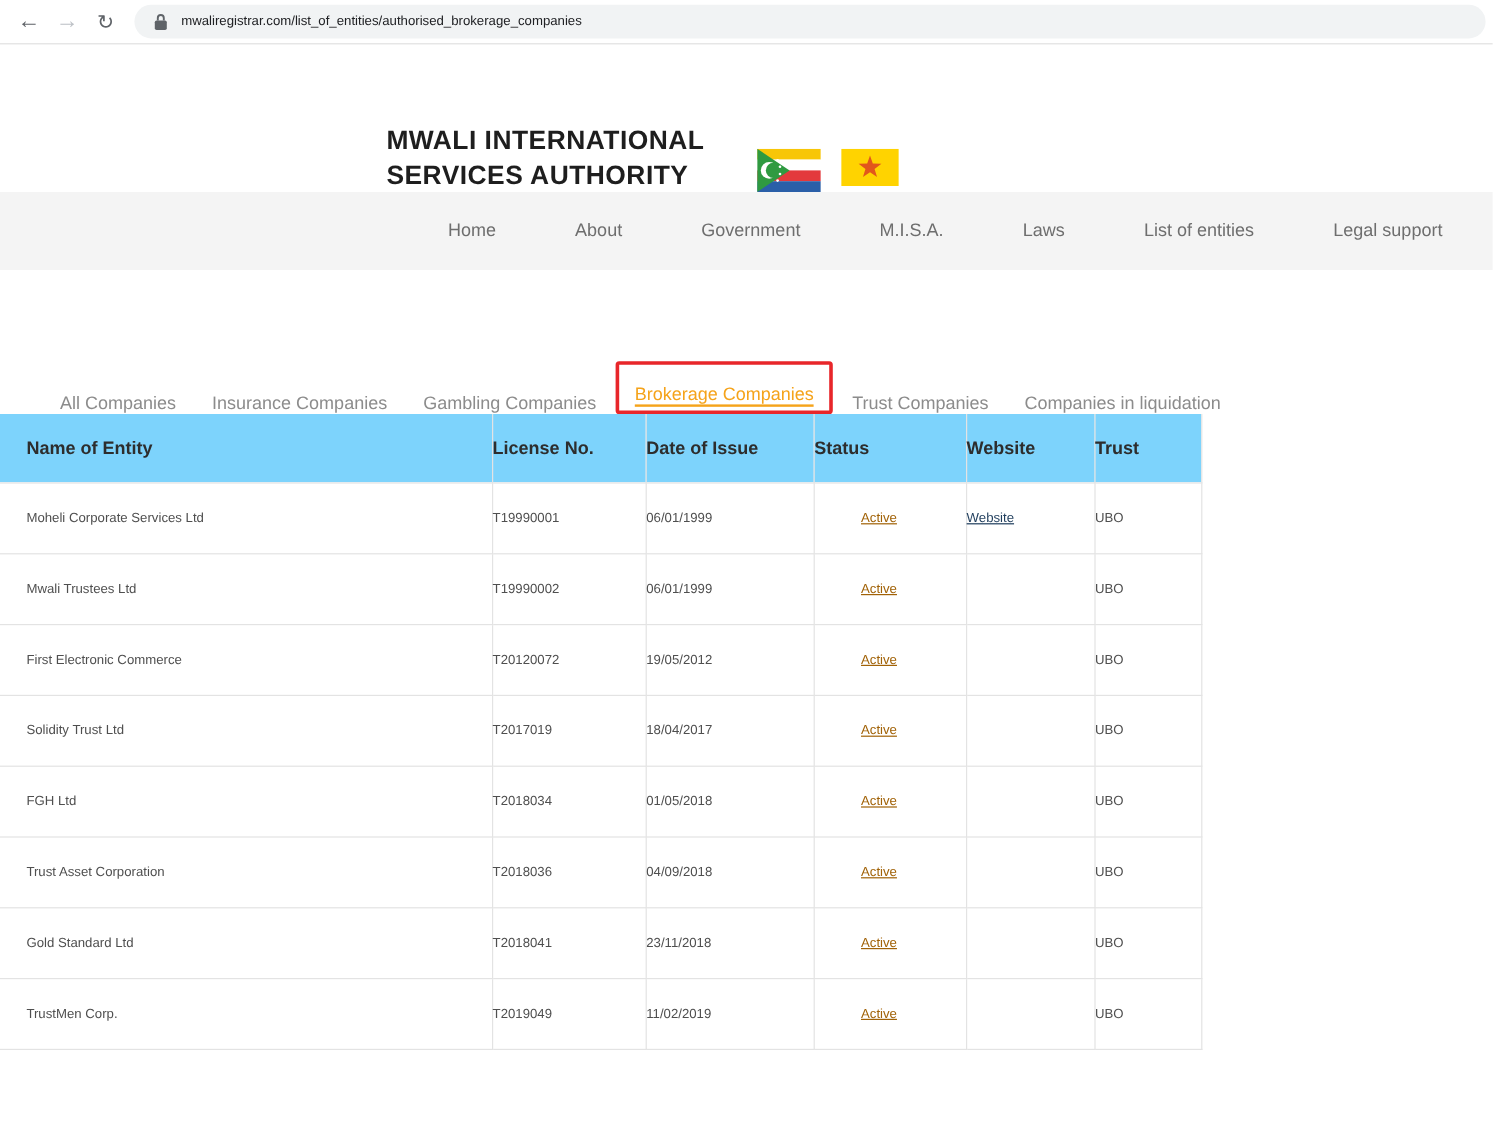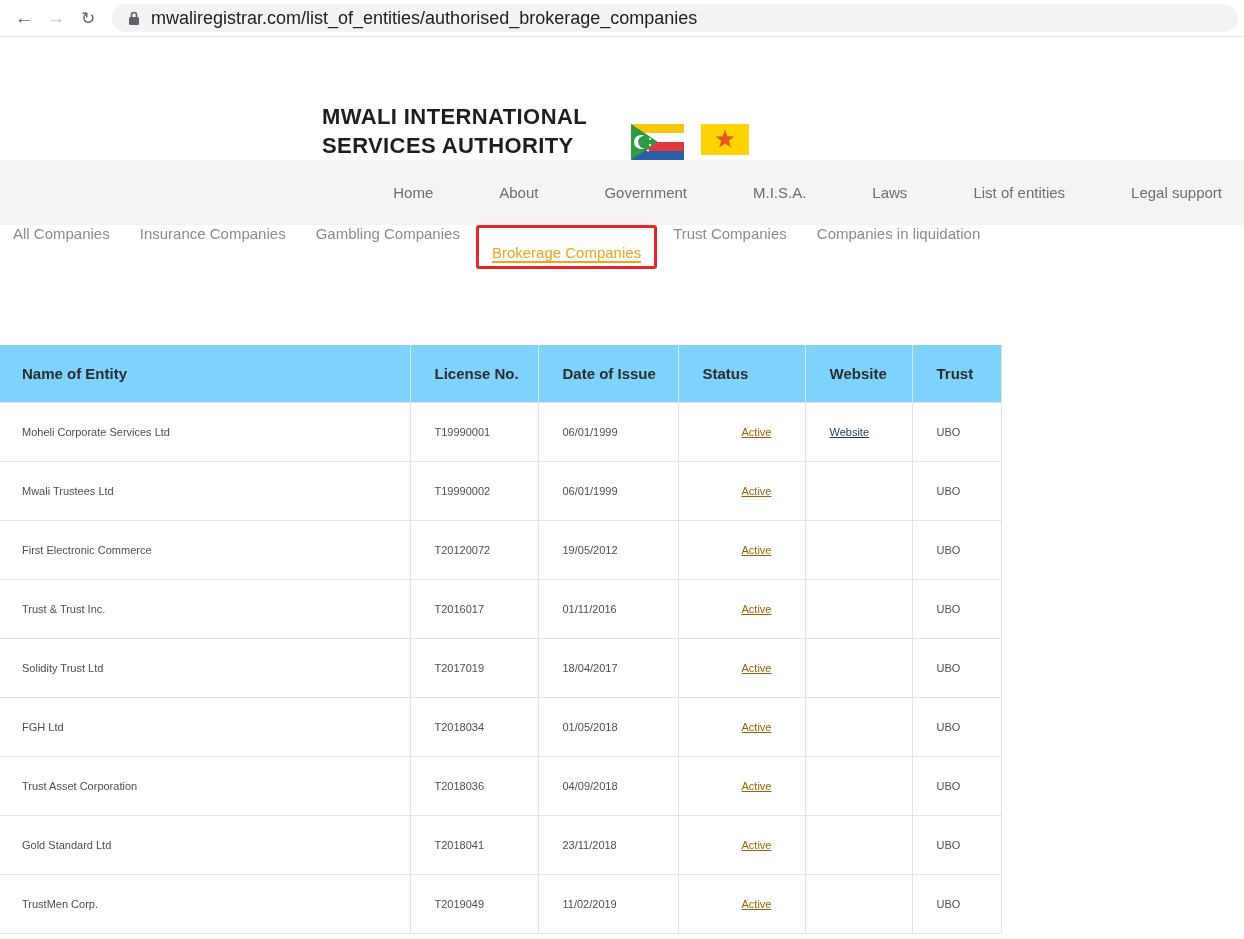--- a/index.html
+++ b/index.html
@@ -15,7 +15,7 @@
   .url-bar { flex:1; height:28px; background:#f1f3f4; border-radius:14px;
     display:flex; align-items:center; padding:0 16px; margin-left:8px; }
   .lock-icon { display:inline-flex; margin-right:11px; }
-  .url-text { font-size:18px; color:#202124; }
+  .url-text { font-size:11px; color:#202124; }
 
   
   .site-header { height:123px; display:flex; align-items:flex-end;

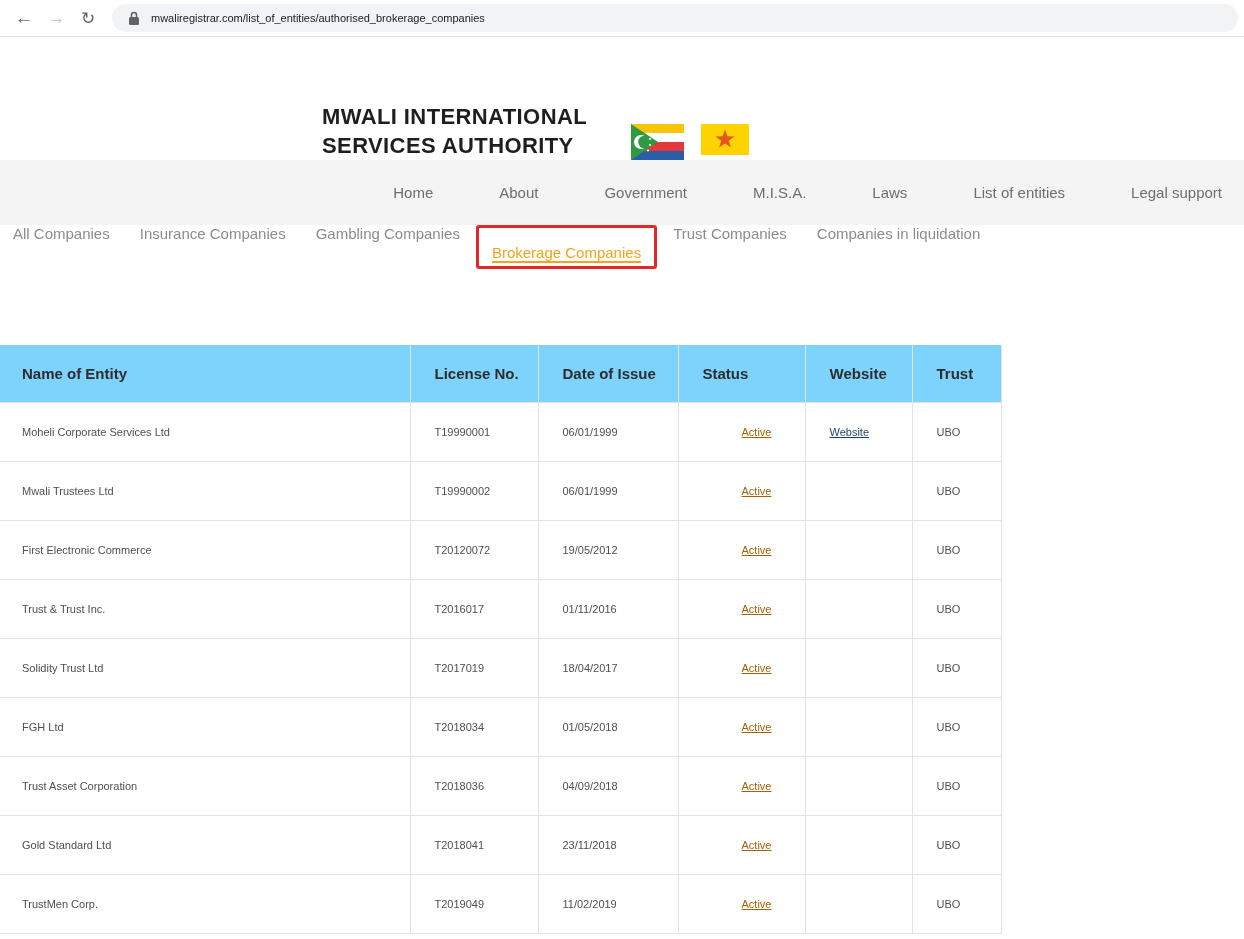--- a/index.html
+++ b/index.html
@@ -27,7 +27,7 @@
 
   
   .main-nav { height:65px; background:#f4f4f4; display:flex; align-items:center;
-    justify-content:flex-end; gap:66px; padding-right:22px; }
+    justify-content:flex-end; gap:66px; padding-right:42px; }
   .main-nav a { text-decoration:none; color:#6e6e6e; font-size:15px; cursor:pointer; }
 
   

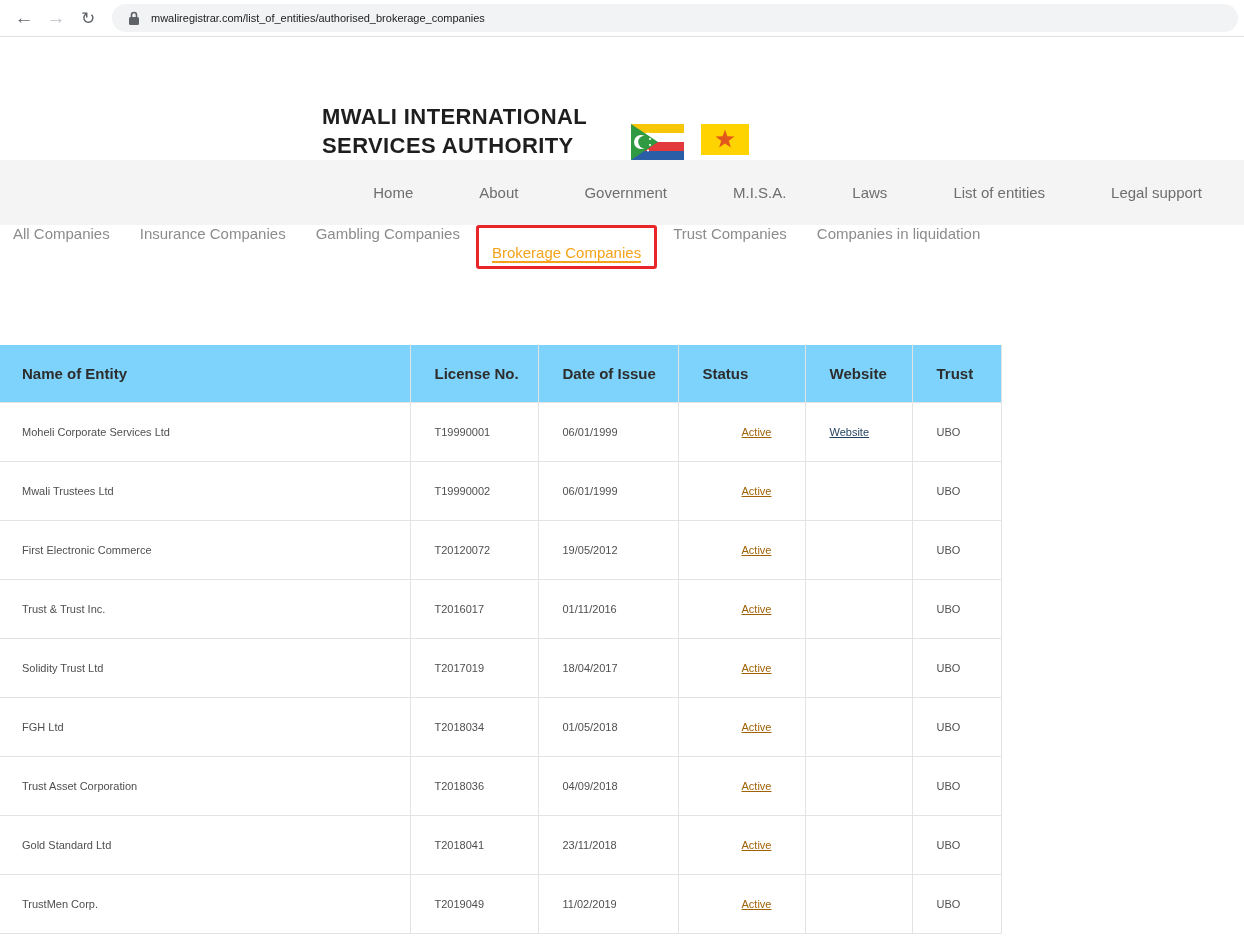--- a/index.html
+++ b/index.html
@@ -31,7 +31,7 @@
   .main-nav a { text-decoration:none; color:#6e6e6e; font-size:15px; cursor:pointer; }
 
   
-  .tabs-row { height:120px; display:flex; align-items:flex-start; gap:30px; padding-left:13px; }
+  .tabs-row { height:120px; display:flex; align-items:flex-end; gap:30px; padding-left:13px;margin-left:37px; }
   .tab { color:#8c8c8c; font-size:15px; text-decoration:none; cursor:pointer; white-space:nowrap; }
   .tab-highlight { border:3px solid #e8262a; border-radius:3px;
     padding:16px 13px 3px 13px; margin:0 -14px; }

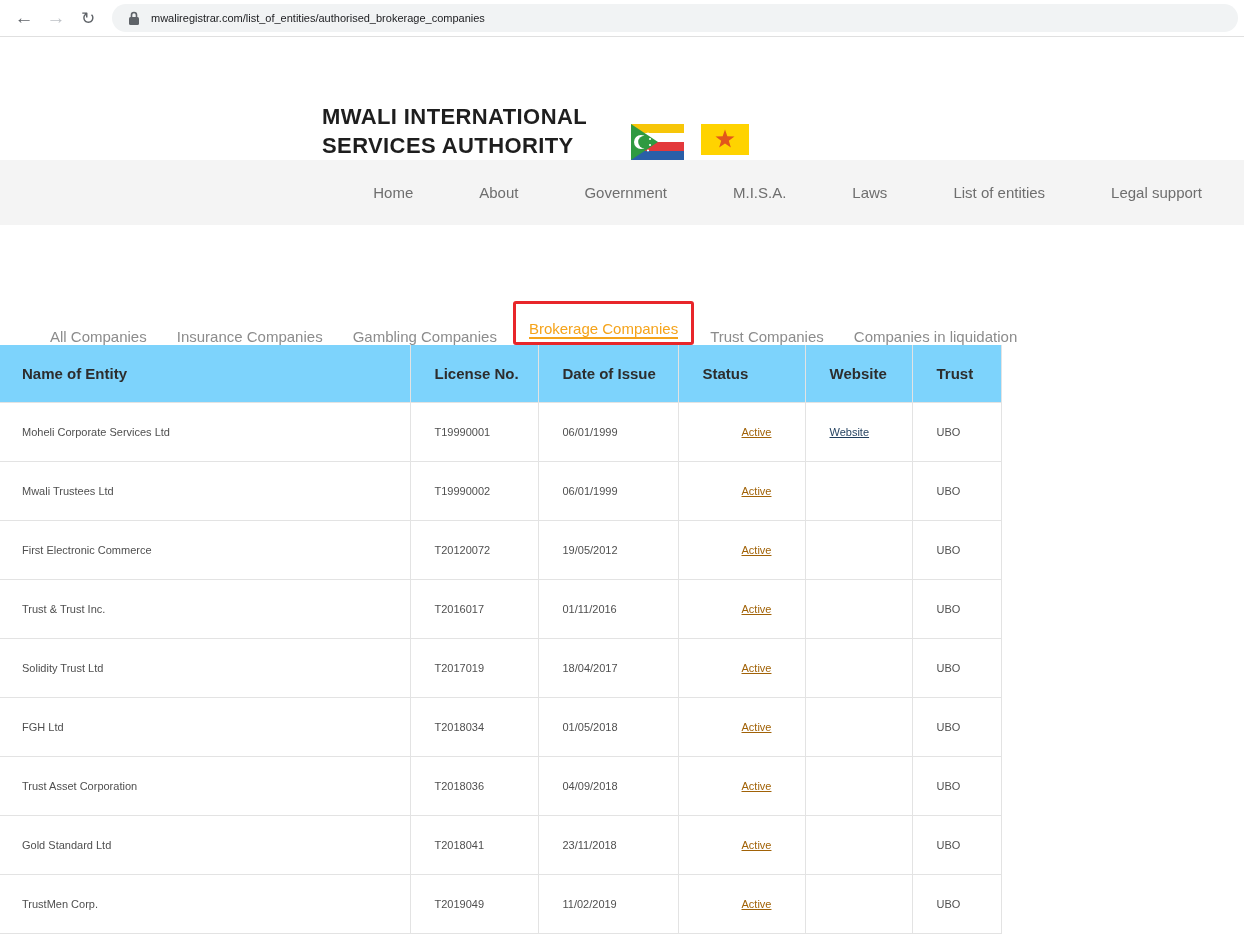--- a/index.html
+++ b/index.html
@@ -41,7 +41,7 @@
   
   table.entities { border-collapse:collapse; table-layout:fixed; width:1001px; }
   .entities th, .entities td { border-right:1px solid #e3e3e3; border-bottom:1px solid #e3e3e3;
-    text-align:left; vertical-align:middle; padding-left:24px; }
+    text-align:left; vertical-align:middle; }
   .entities th:first-child, .entities td:first-child { padding-left:22px; }
   .entities thead th { background:#7dd3fc; height:57px; font-size:15px;
     font-weight:bold; color:#2d2d2d; }

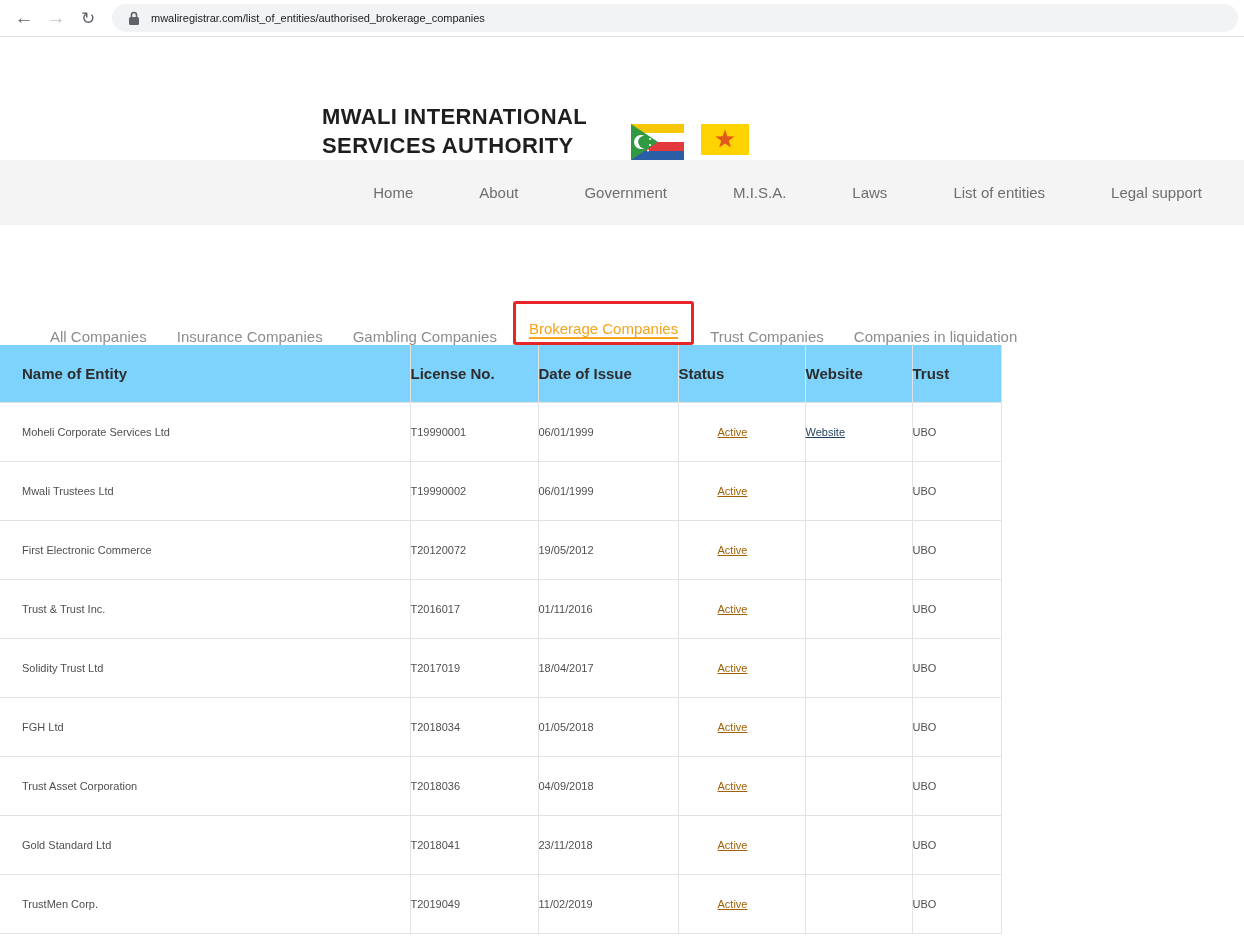--- a/index.html
+++ b/index.html
@@ -159,14 +159,6 @@
         <td>UBO</td>
       </tr>
       <tr>
-        <td>Trust &amp; Trust Inc.</td>
-        <td>T2016017</td>
-        <td>01/11/2016</td>
-        <td><a class="status-link">Active</a></td>
-        <td></td>
-        <td>UBO</td>
-      </tr>
-      <tr>
         <td>Solidity Trust Ltd</td>
         <td>T2017019</td>
         <td>18/04/2017</td>

